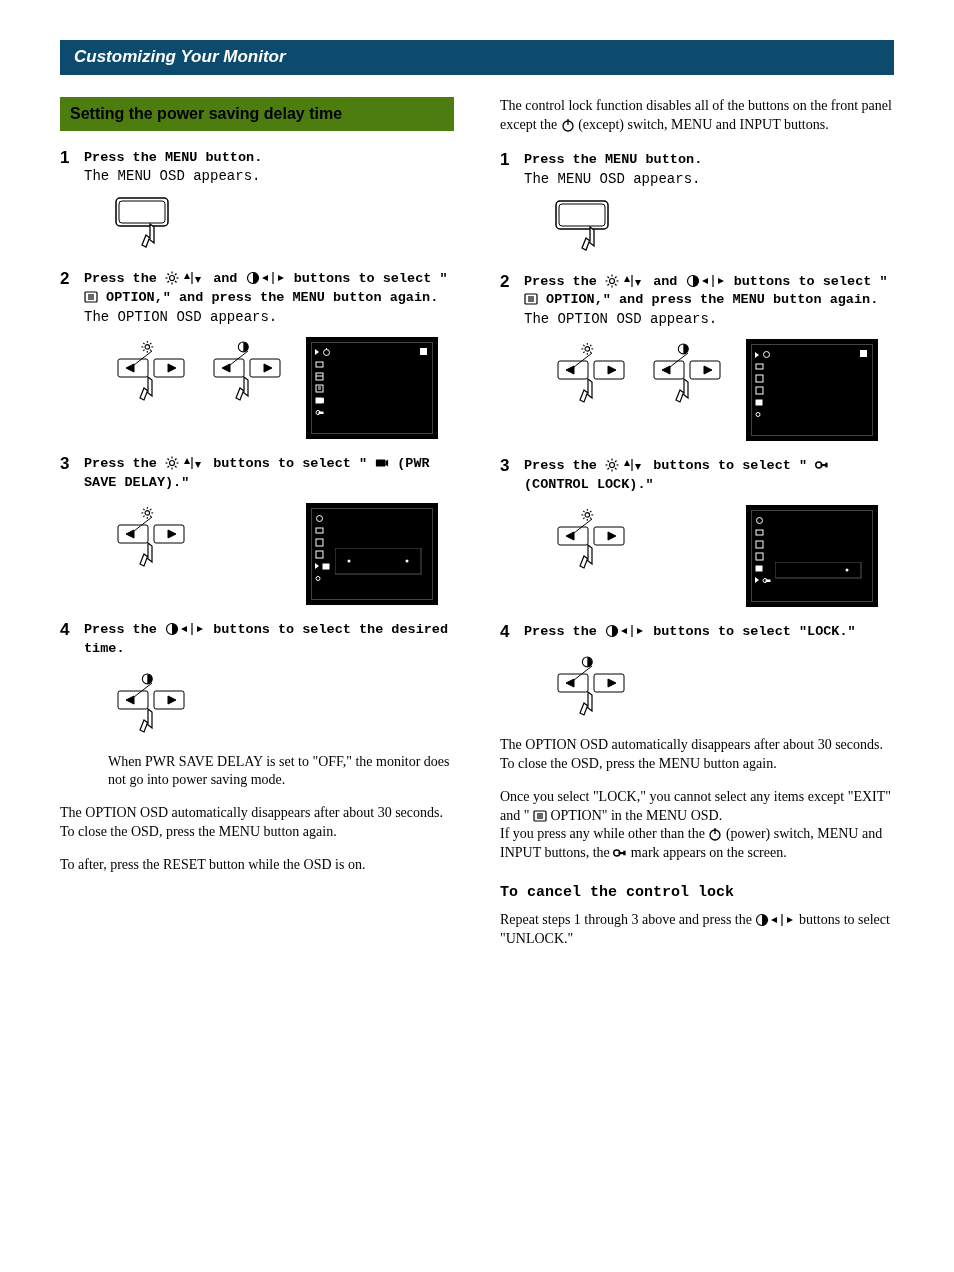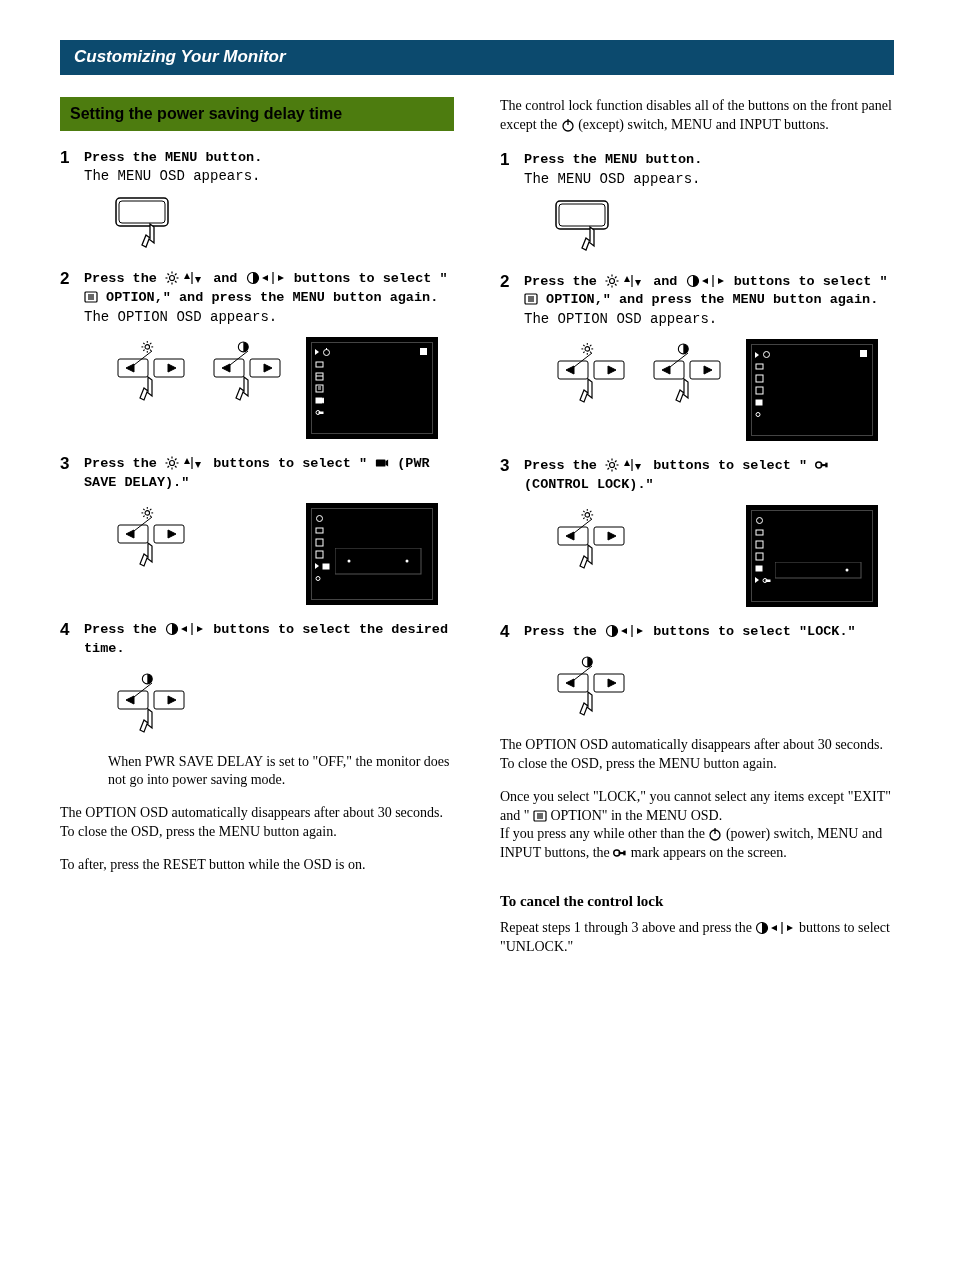--- a/index.html
+++ b/index.html
@@ -80,10 +80,10 @@
     margin: 14px 0;
   }
   .sub-head {
-    font-family: Liberation Serif, serif;
+    font-family: Liberation Mono, monospace;
     font-weight: bold;
     font-size: 15px;
-    margin: 28px 0 8px 0;
+    margin: 20px 0 8px 0;
   }
   svg.sym {
     display: inline-block;

